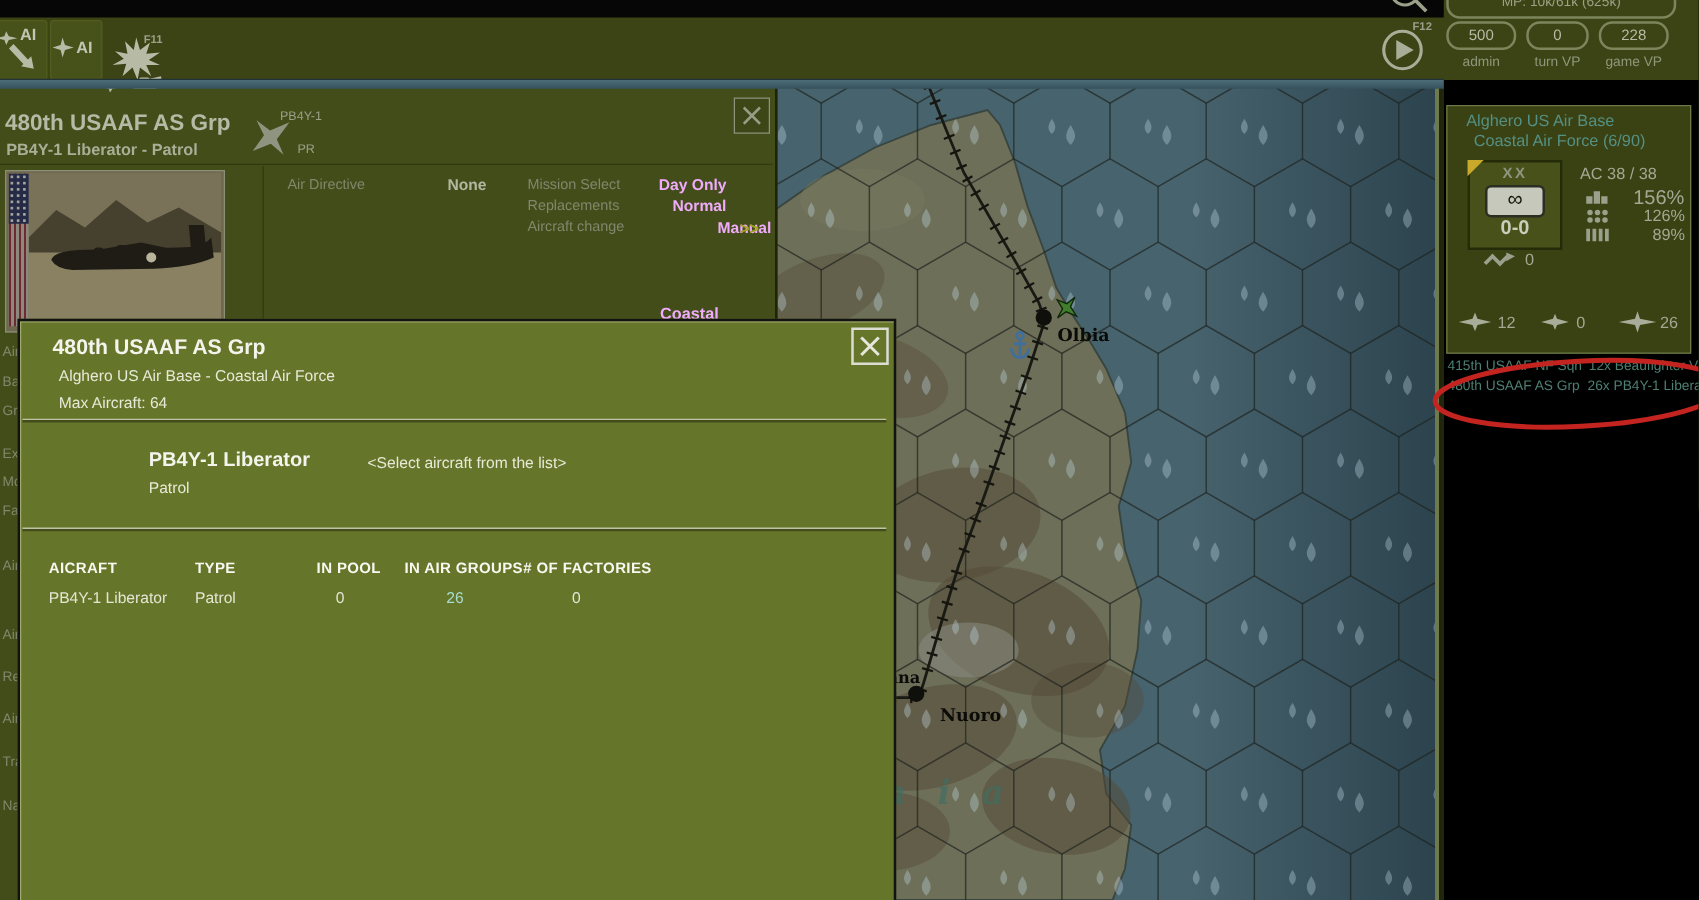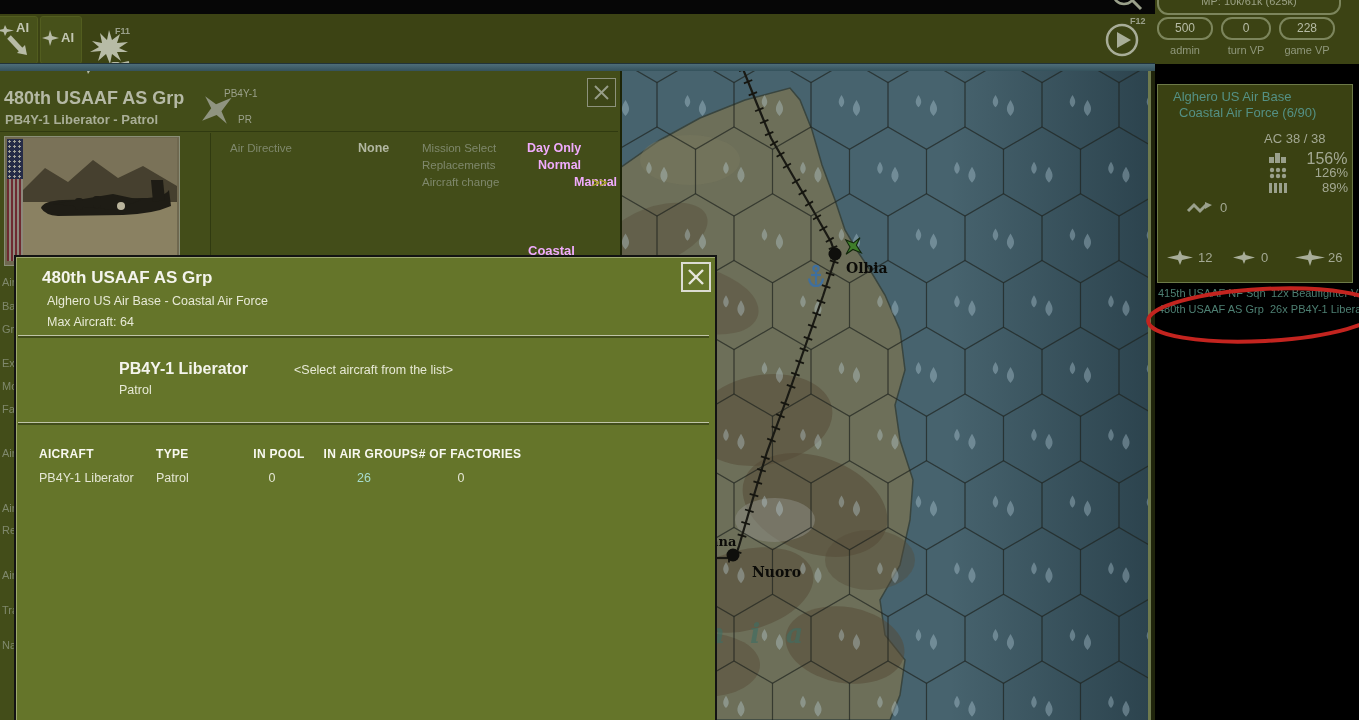--- a/index.html
+++ b/index.html
@@ -578,6 +578,12 @@
       <div class="teal-dim abs" style="left:15px;top:4px;font-size:13px;">Alghero US Air Base</div>
       <div class="teal-dim abs" style="left:21px;top:20px;font-size:13px;">Coastal Air Force  (6/90)</div>
 
+      <div class="abs" style="left:16px;top:43px;width:72px;height:68px;background:#49511b;border:2px solid #232b08;">
+        <div class="abs" style="left:-2px;top:-2px;width:0;height:0;border-top:13px solid #c8a92c;border-right:13px solid transparent;"></div>
+        <div class="abs" style="left:0;top:1px;width:72px;text-align:center;color:#8e9480;font-size:12px;font-weight:bold;letter-spacing:2px;">XX</div>
+        <div class="abs" style="left:12px;top:18px;width:44px;height:22px;background:#c6c8bc;border:2px solid #2b2e22;border-radius:5px;text-align:center;line-height:20px;color:#15150f;font-size:17px;">∞</div>
+        <div class="abs" style="left:0;top:44px;width:72px;text-align:center;color:#c9cdb9;font-size:16px;font-weight:bold;">0-0</div>
+      </div>
       <div class="panel-gray abs" style="left:106px;top:46px;font-size:13px;">AC  38 / 38</div>
 
       <svg class="abs" style="left:110px;top:67px;" width="20" height="12">

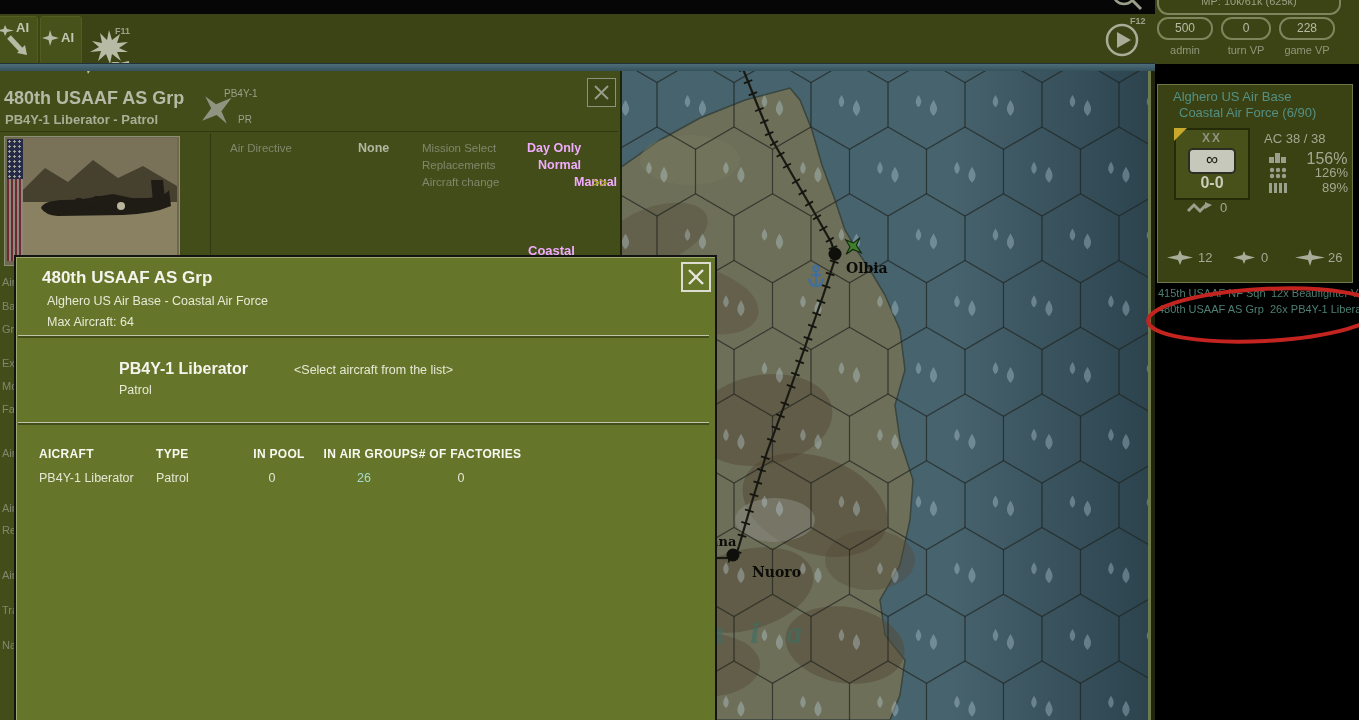--- a/index.html
+++ b/index.html
@@ -567,7 +567,7 @@
     <span class="left-cut-label abs" style="top:333px;">Fa</span>
     <span class="left-cut-label abs" style="top:377px;">Air</span>
     <span class="left-cut-label abs" style="top:432px;">Air</span>
-    <span class="left-cut-label abs" style="top:454px;text-align:center;">Re</span>
+    <span class="left-cut-label abs" style="top:466px;text-align:center;">Re</span>
     <span class="left-cut-label abs" style="top:499px;">Air</span>
     <span class="left-cut-label abs" style="top:534px;">Tra</span>
     <span class="left-cut-label abs" style="top:569px;">Na</span>

